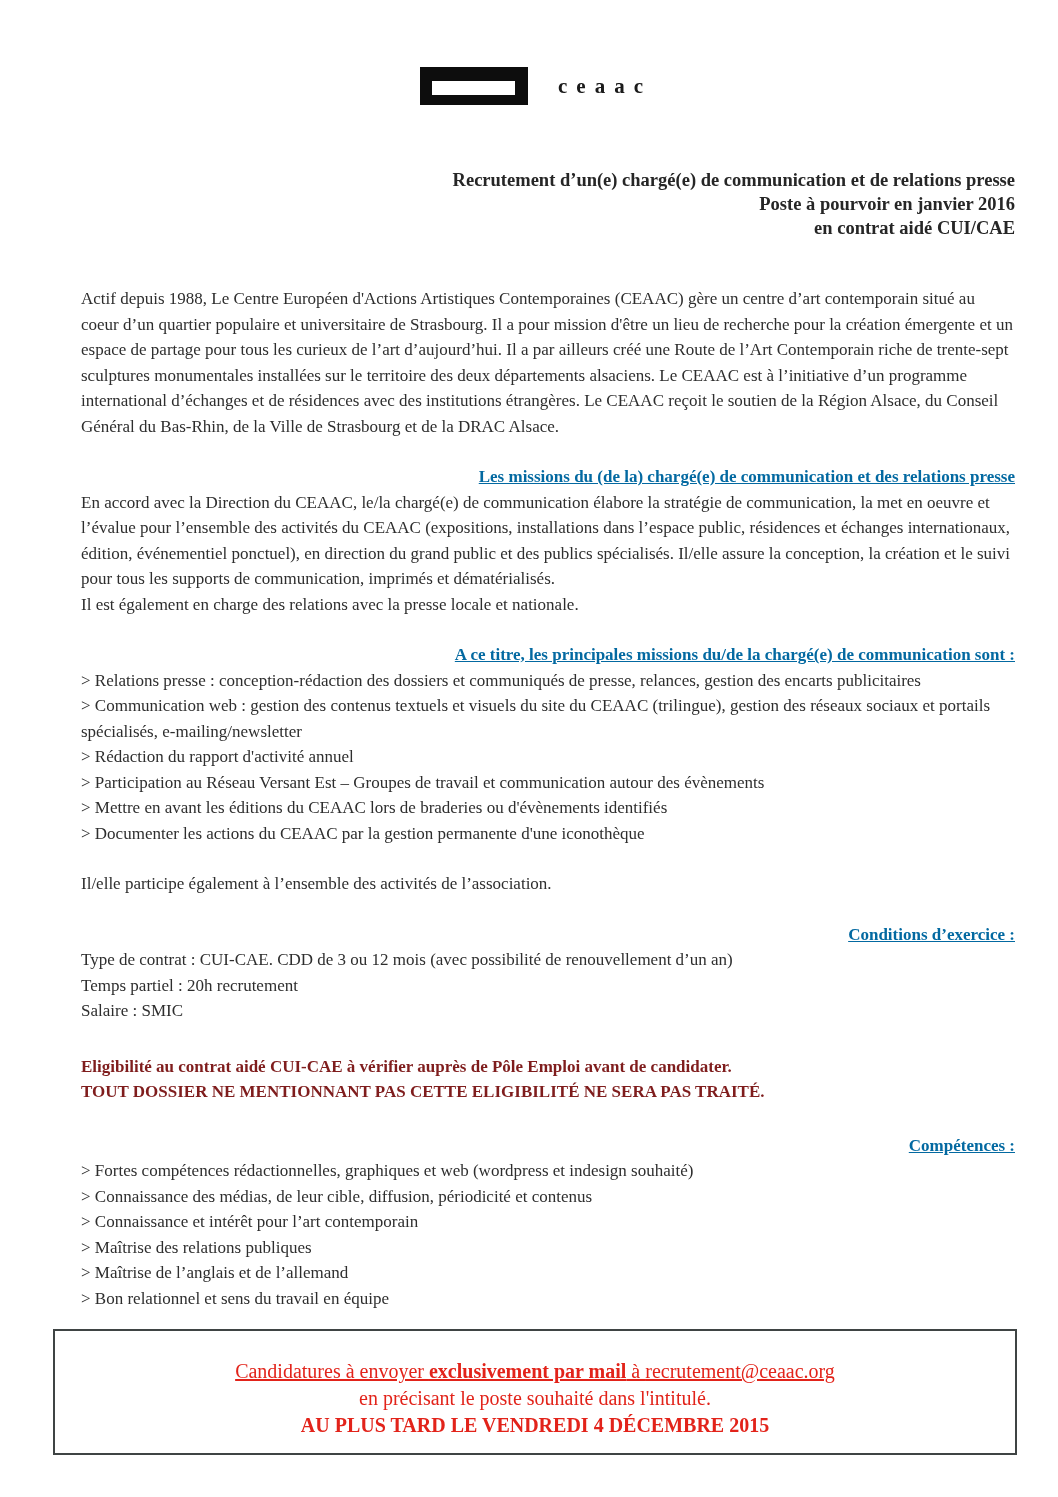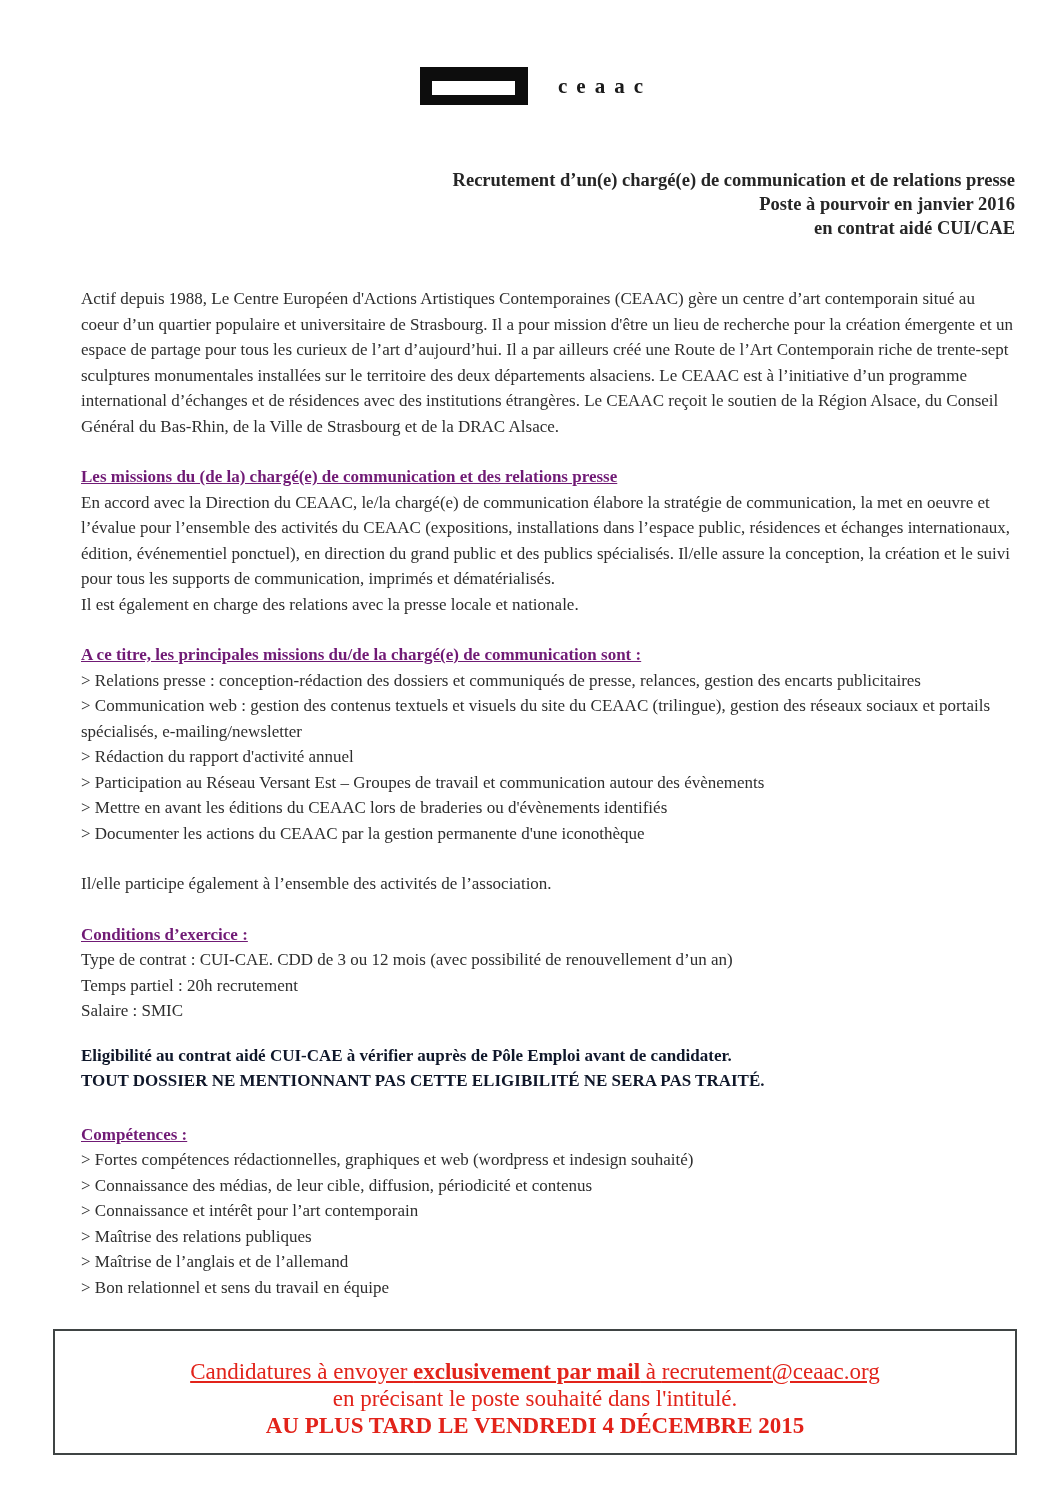--- a/index.html
+++ b/index.html
@@ -32,7 +32,8 @@
   .section-heading {
     font-weight: bold;
     text-decoration: underline;
-    color: #701a75;
+    color: #0369a1;
+    text-align: right;
   }
   .bullet-list { margin: 0; }
   .standalone { margin-top: 25px; }

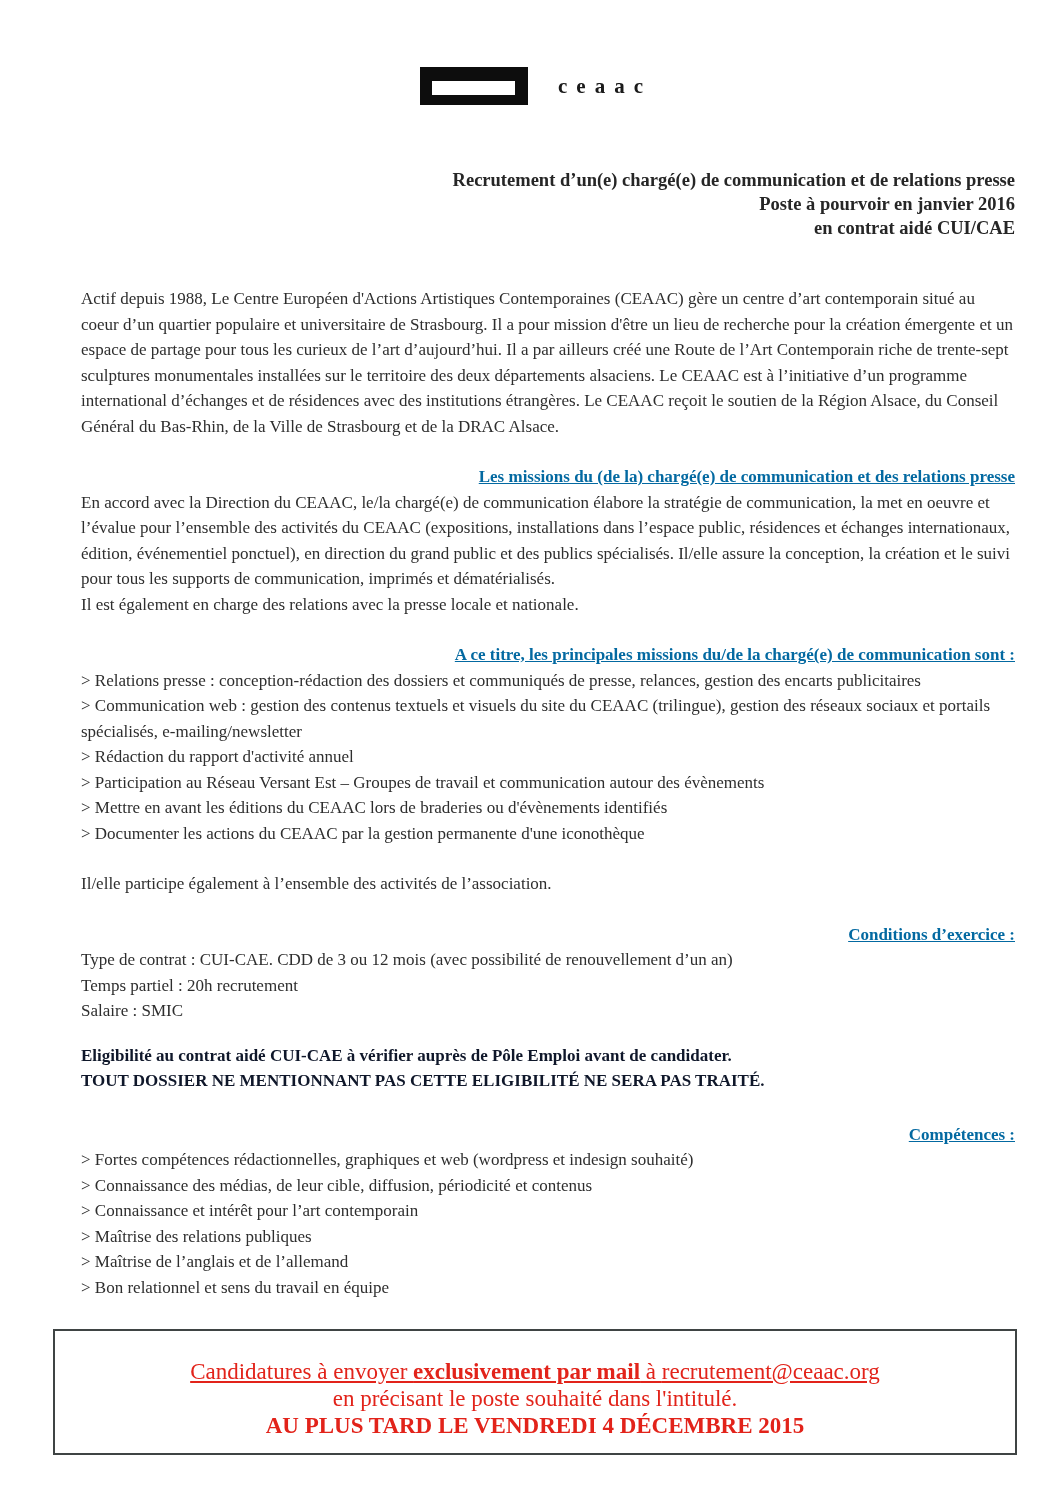--- a/index.html
+++ b/index.html
@@ -38,7 +38,7 @@
   .bullet-list { margin: 0; }
   .standalone { margin-top: 25px; }
 
-  .eligibility { margin-top: 19px; font-weight: bold; color: #0f172a; }
+  .eligibility { margin-top: 30px; font-weight: bold; color: #7f1d1d; }
 
   
   .apply-box {

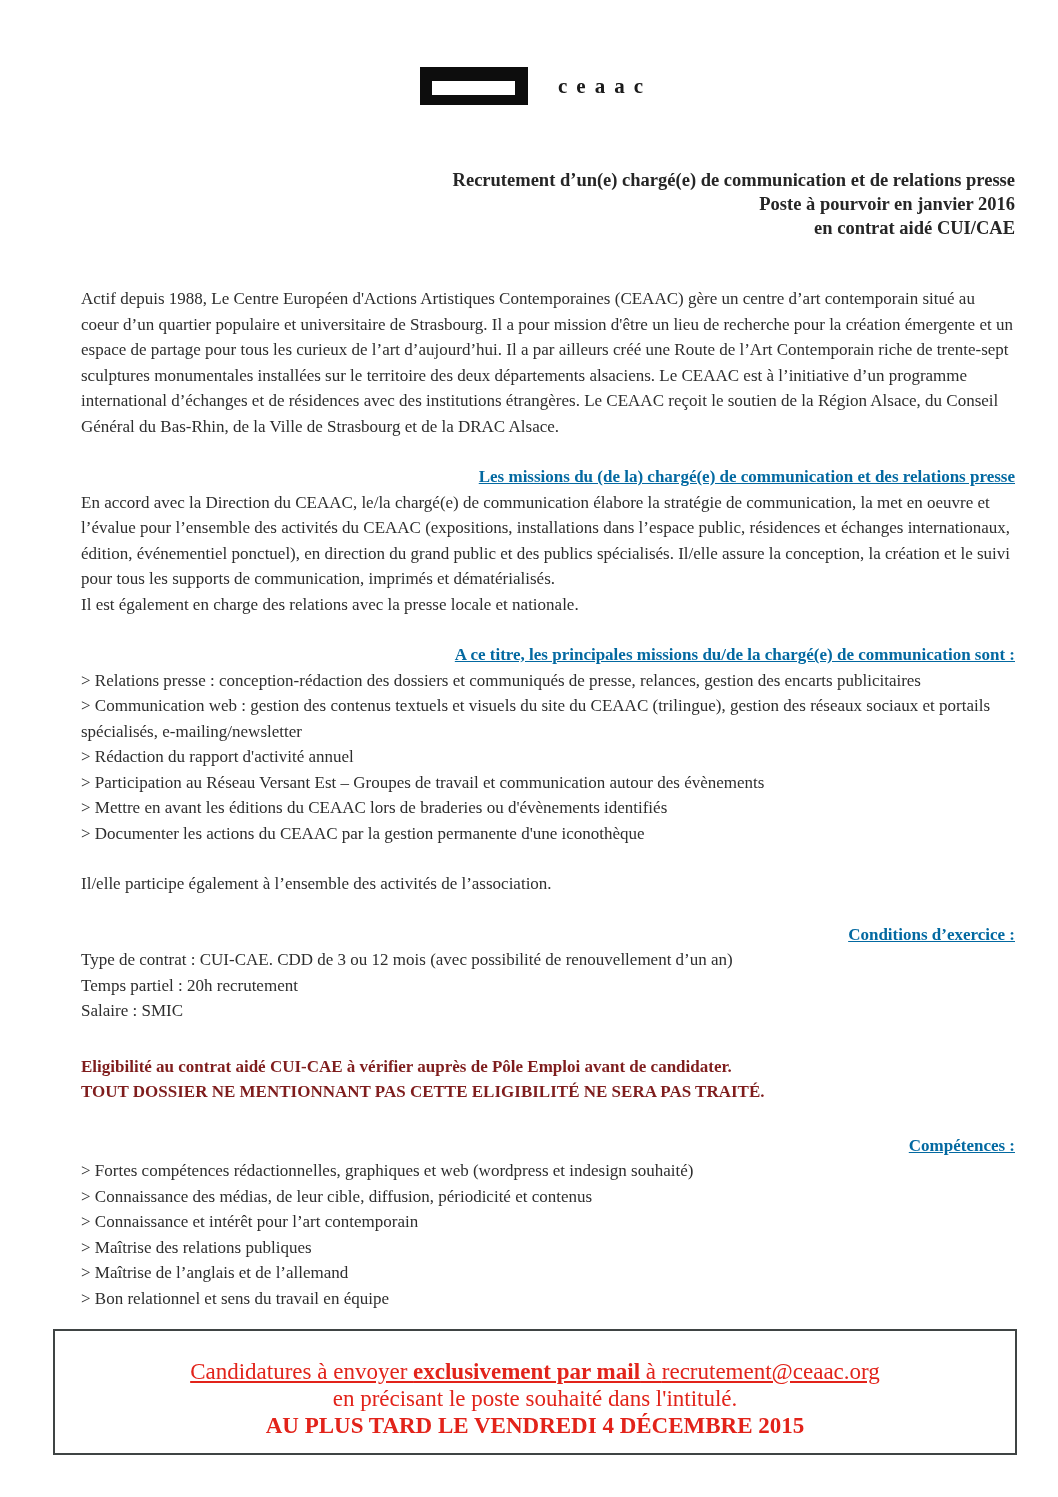--- a/index.html
+++ b/index.html
@@ -51,7 +51,7 @@
     border: 2px solid #3f4444;
     text-align: center;
     color: var(--red, #e2231a);
-    font-size: 23px;
+    font-size: 20px;
     line-height: 27px;
     padding-top: 27px;
   }

